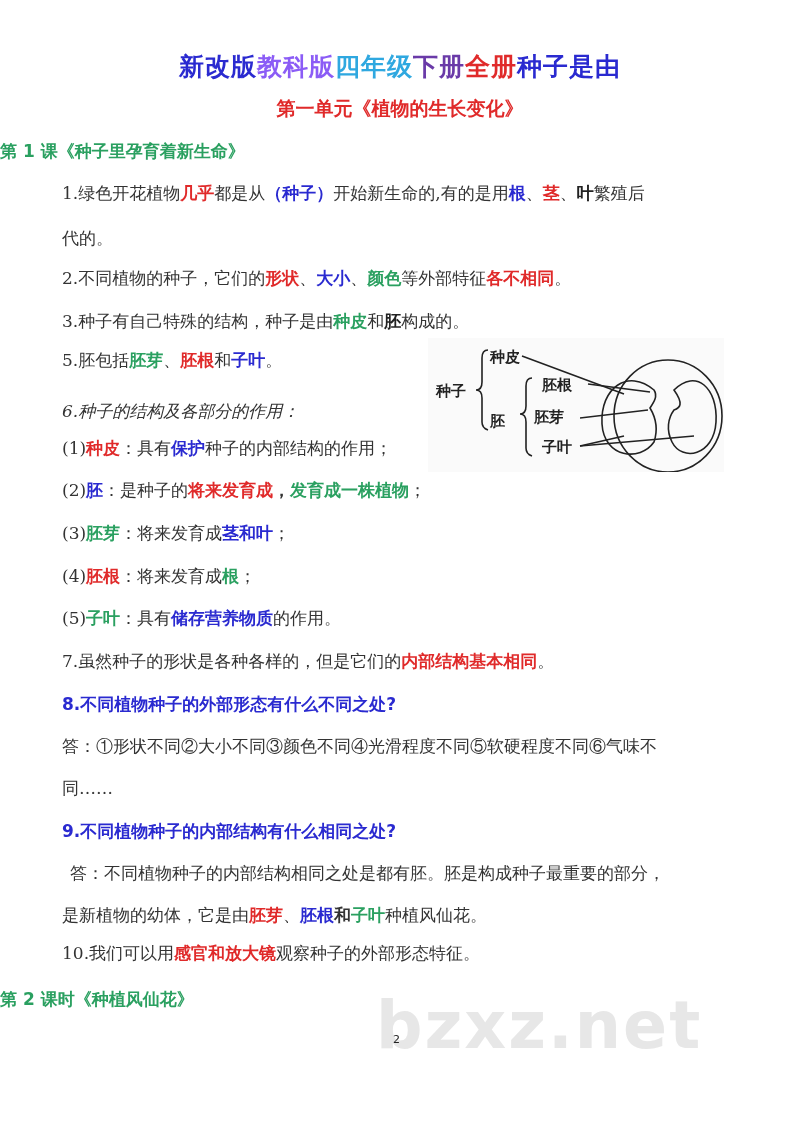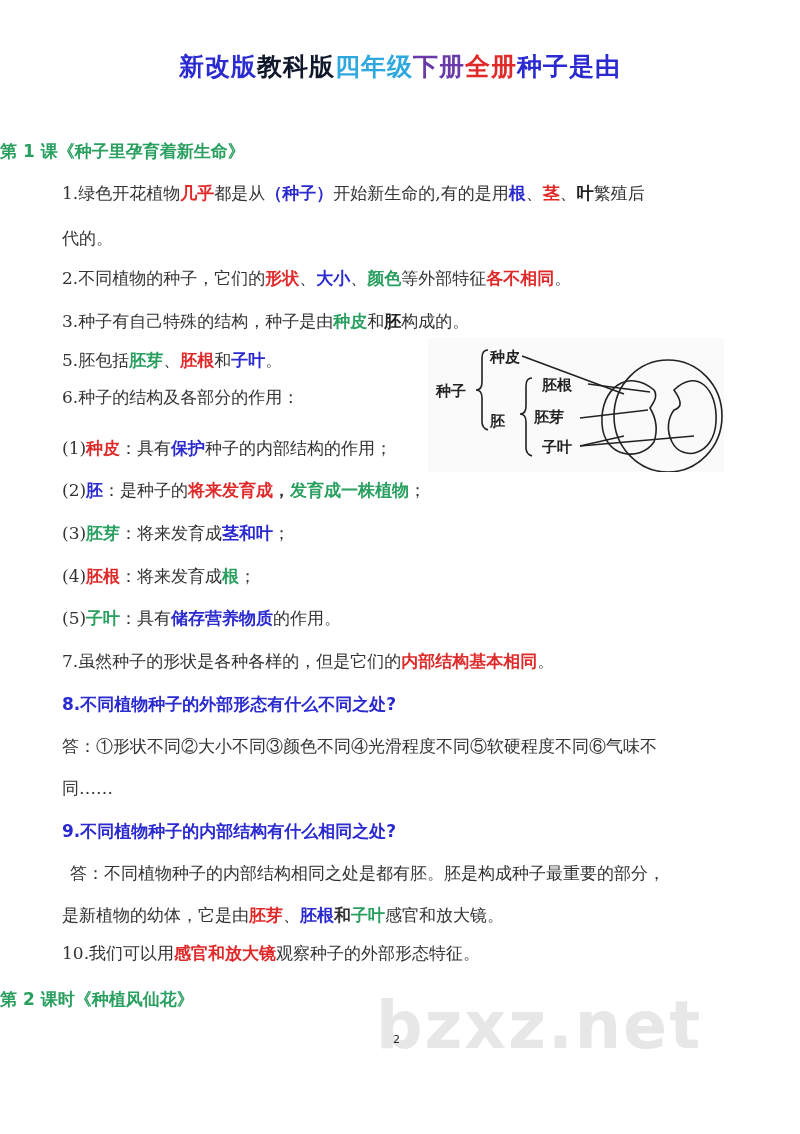--- a/index.html
+++ b/index.html
@@ -25,7 +25,7 @@
 <body>
 
 <div class="page">
-  <div class="title" id="title"><span style="color: rgb(42, 42, 208);">新改版</span><span style="color: #0f172a;">教科版</span><span style="color: rgb(47, 168, 224);">四年级</span><span style="color: rgb(106, 58, 168);">下册</span><span style="color: rgb(224, 42, 42);">全册</span><span style="color: rgb(42, 42, 208);">种子是由</span></div>
+  <div class="title" id="title"><span style="color: rgb(42, 42, 208);">新改版</span><span style="color: #8b5cf6;">教科版</span><span style="color: rgb(47, 168, 224);">四年级</span><span style="color: rgb(106, 58, 168);">下册</span><span style="color: rgb(224, 42, 42);">全册</span><span style="color: rgb(42, 42, 208);">种子是由</span></div>
   <div class="lesson" style="top: 140px; color: rgb(42, 160, 96);" id="lesson1">第 1 课《种子里孕育着新生命》</div>
 
   <div id="lines">

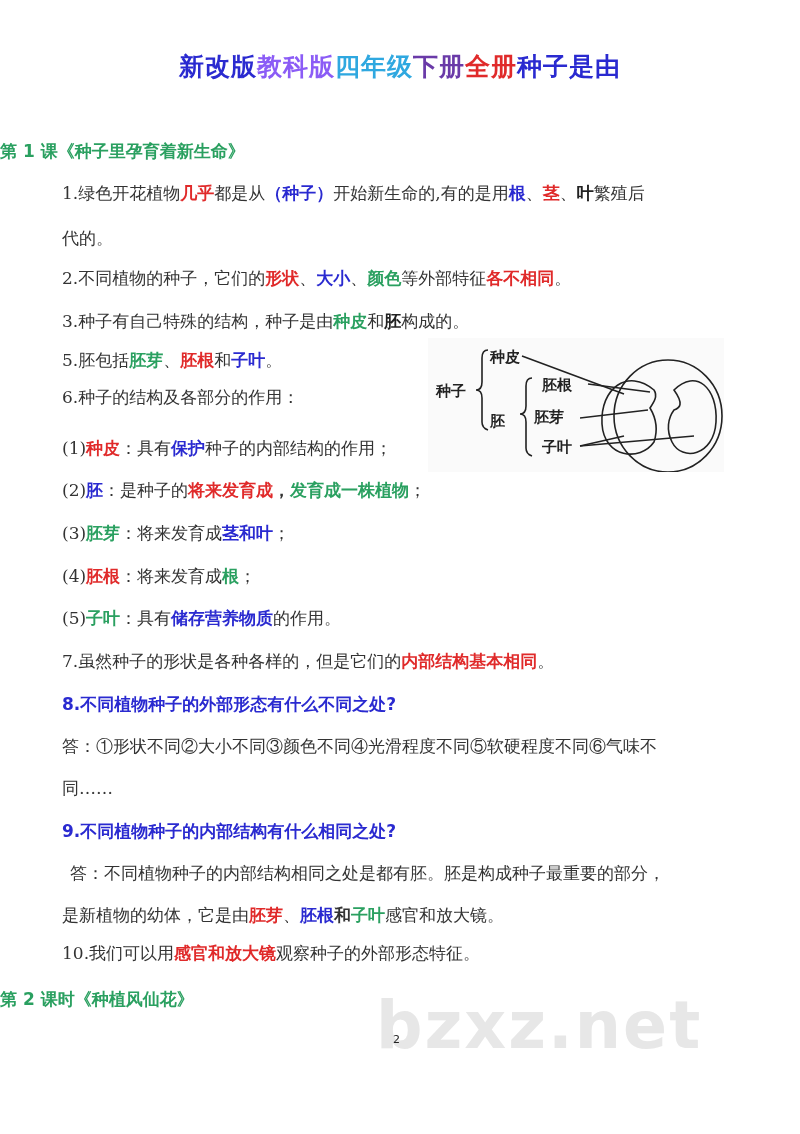--- a/index.html
+++ b/index.html
@@ -26,6 +26,7 @@
 
 <div class="page">
   <div class="title" id="title"><span style="color: rgb(42, 42, 208);">新改版</span><span style="color: #8b5cf6;">教科版</span><span style="color: rgb(47, 168, 224);">四年级</span><span style="color: rgb(106, 58, 168);">下册</span><span style="color: rgb(224, 42, 42);">全册</span><span style="color: rgb(42, 42, 208);">种子是由</span></div>
+  <div class="unit" id="unit" style="color: rgb(224, 42, 42);">第一单元《植物的生长变化》</div>
   <div class="lesson" style="top: 140px; color: rgb(42, 160, 96);" id="lesson1">第 1 课《种子里孕育着新生命》</div>
 
   <div id="lines">

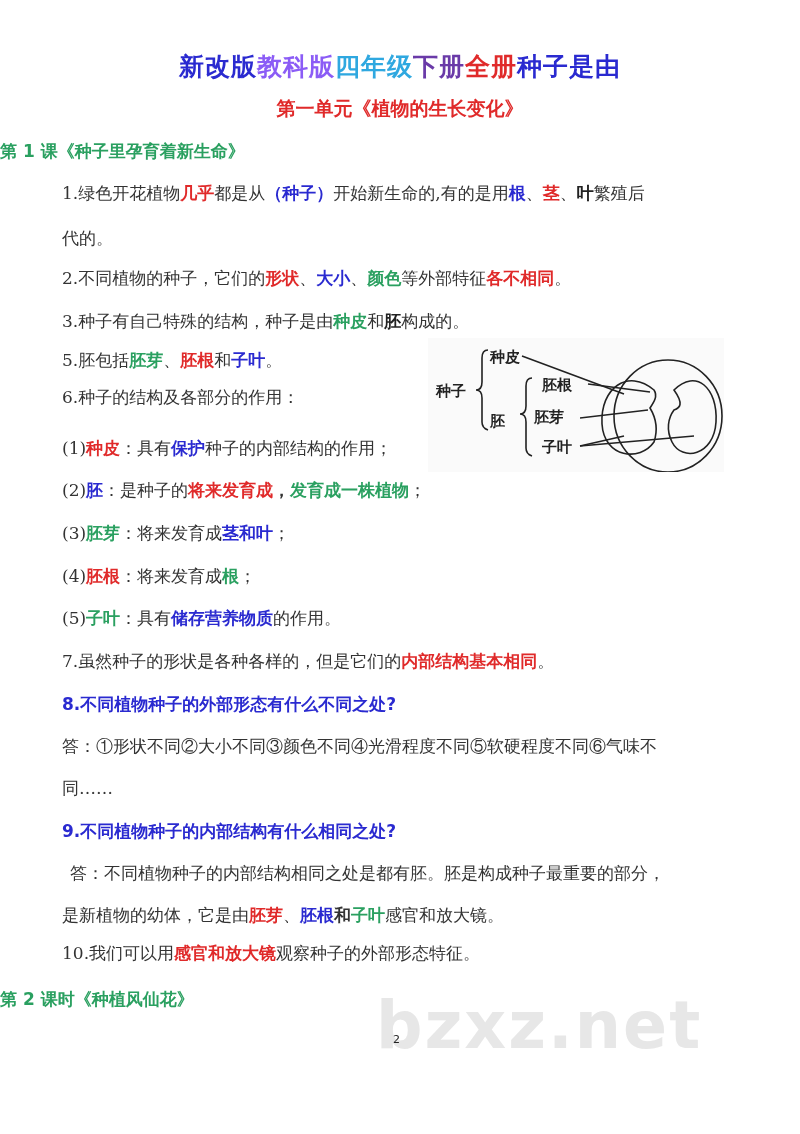--- a/index.html
+++ b/index.html
@@ -35,7 +35,7 @@
       <div class="line" style="top: 267px;"><span>2.不同植物的种子，它们的</span><span class="b" style="color: rgb(224, 42, 42);">形状</span><span>、</span><span class="b" style="color: rgb(42, 42, 208);">大小</span><span>、</span><span class="b" style="color: rgb(42, 160, 96);">颜色</span><span>等外部特征</span><span class="b" style="color: rgb(224, 42, 42);">各不相同</span><span>。</span></div>
       <div class="line" style="top: 310px;"><span>3.种子有自己特殊的结构，种子是由</span><span class="b" style="color: rgb(42, 160, 96);">种皮</span><span>和</span><span class="b" style="color: rgb(34, 34, 34);">胚</span><span>构成的。</span></div>
       <div class="line" style="top: 349px;"><span>5.胚包括</span><span class="b" style="color: rgb(42, 160, 96);">胚芽</span><span>、</span><span class="b" style="color: rgb(224, 42, 42);">胚根</span><span>和</span><span class="b" style="color: rgb(42, 42, 208);">子叶</span><span>。</span></div>
-      <div class="line" style="top: 386px;"><span>6.种子的结构及各部分的作用：</span></div>
+      <div class="line" style="top: 400px; font-style: italic;"><span>6.种子的结构及各部分的作用：</span></div>
       <div class="line" style="top: 437px;"><span>(1)</span><span class="b" style="color: rgb(224, 42, 42);">种皮</span><span>：具有</span><span class="b" style="color: rgb(42, 42, 208);">保护</span><span>种子的内部结构的作用；</span></div>
       <div class="line" style="top: 479px;"><span>(2)</span><span class="b" style="color: rgb(42, 42, 208);">胚</span><span>：是种子的</span><span class="b" style="color: rgb(224, 42, 42);">将来发育成</span><span class="b">，</span><span class="b" style="color: rgb(42, 160, 96);">发育成一株植物</span><span>；</span></div>
       <div class="line" style="top: 522px;"><span>(3)</span><span class="b" style="color: rgb(42, 160, 96);">胚芽</span><span>：将来发育成</span><span class="b" style="color: rgb(42, 42, 208);">茎和叶</span><span>；</span></div>

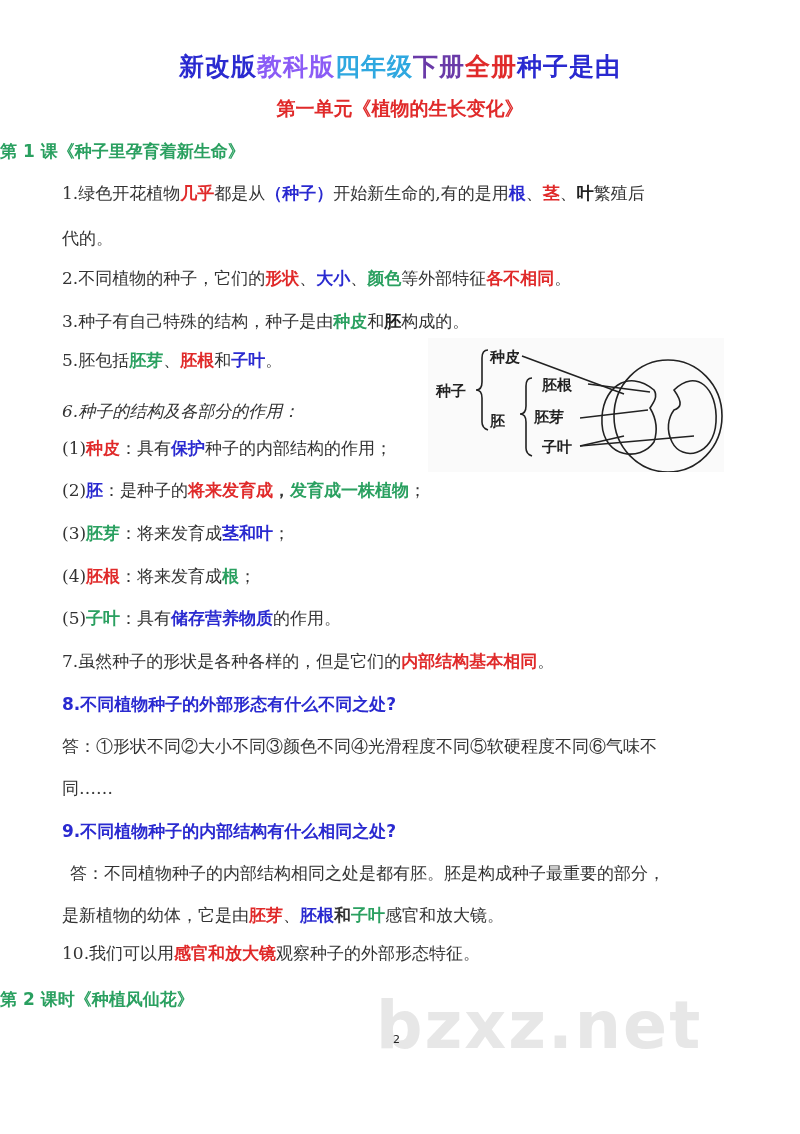--- a/index.html
+++ b/index.html
@@ -47,7 +47,7 @@
       <div class="line" style="top: 777px;"><span>同……</span></div>
       <div class="line q" style="top: 820px;"><span style="color: rgb(42, 42, 208);">9.不同植物种子的内部结构有什么相同之处?</span></div>
       <div class="line" style="top: 862px; margin-left: 8px;"><span>答：不同植物种子的内部结构相同之处是都有胚。胚是构成种子最重要的部分，</span></div>
-      <div class="line" style="top: 904px;"><span>是新植物的幼体，它是由</span><span class="b" style="color: rgb(224, 42, 42);">胚芽</span><span>、</span><span class="b" style="color: rgb(42, 42, 208);">胚根</span><span class="b">和</span><span class="b" style="color: rgb(42, 160, 96);">子叶</span><span>感官和放大镜。</span></div>
+      <div class="line" style="top: 904px;"><span>是新植物的幼体，它是由</span><span class="b" style="color: rgb(224, 42, 42);">胚芽</span><span>、</span><span class="b" style="color: rgb(42, 42, 208);">胚根</span><span class="b">和</span><span class="b" style="color: rgb(42, 160, 96);">子叶</span><span>种植风仙花。</span></div>
       <div class="line" style="top: 942px;"><span>10.我们可以用</span><span class="b" style="color: rgb(224, 42, 42);">感官和放大镜</span><span>观察种子的外部形态特征。</span></div>
     </div>
 

